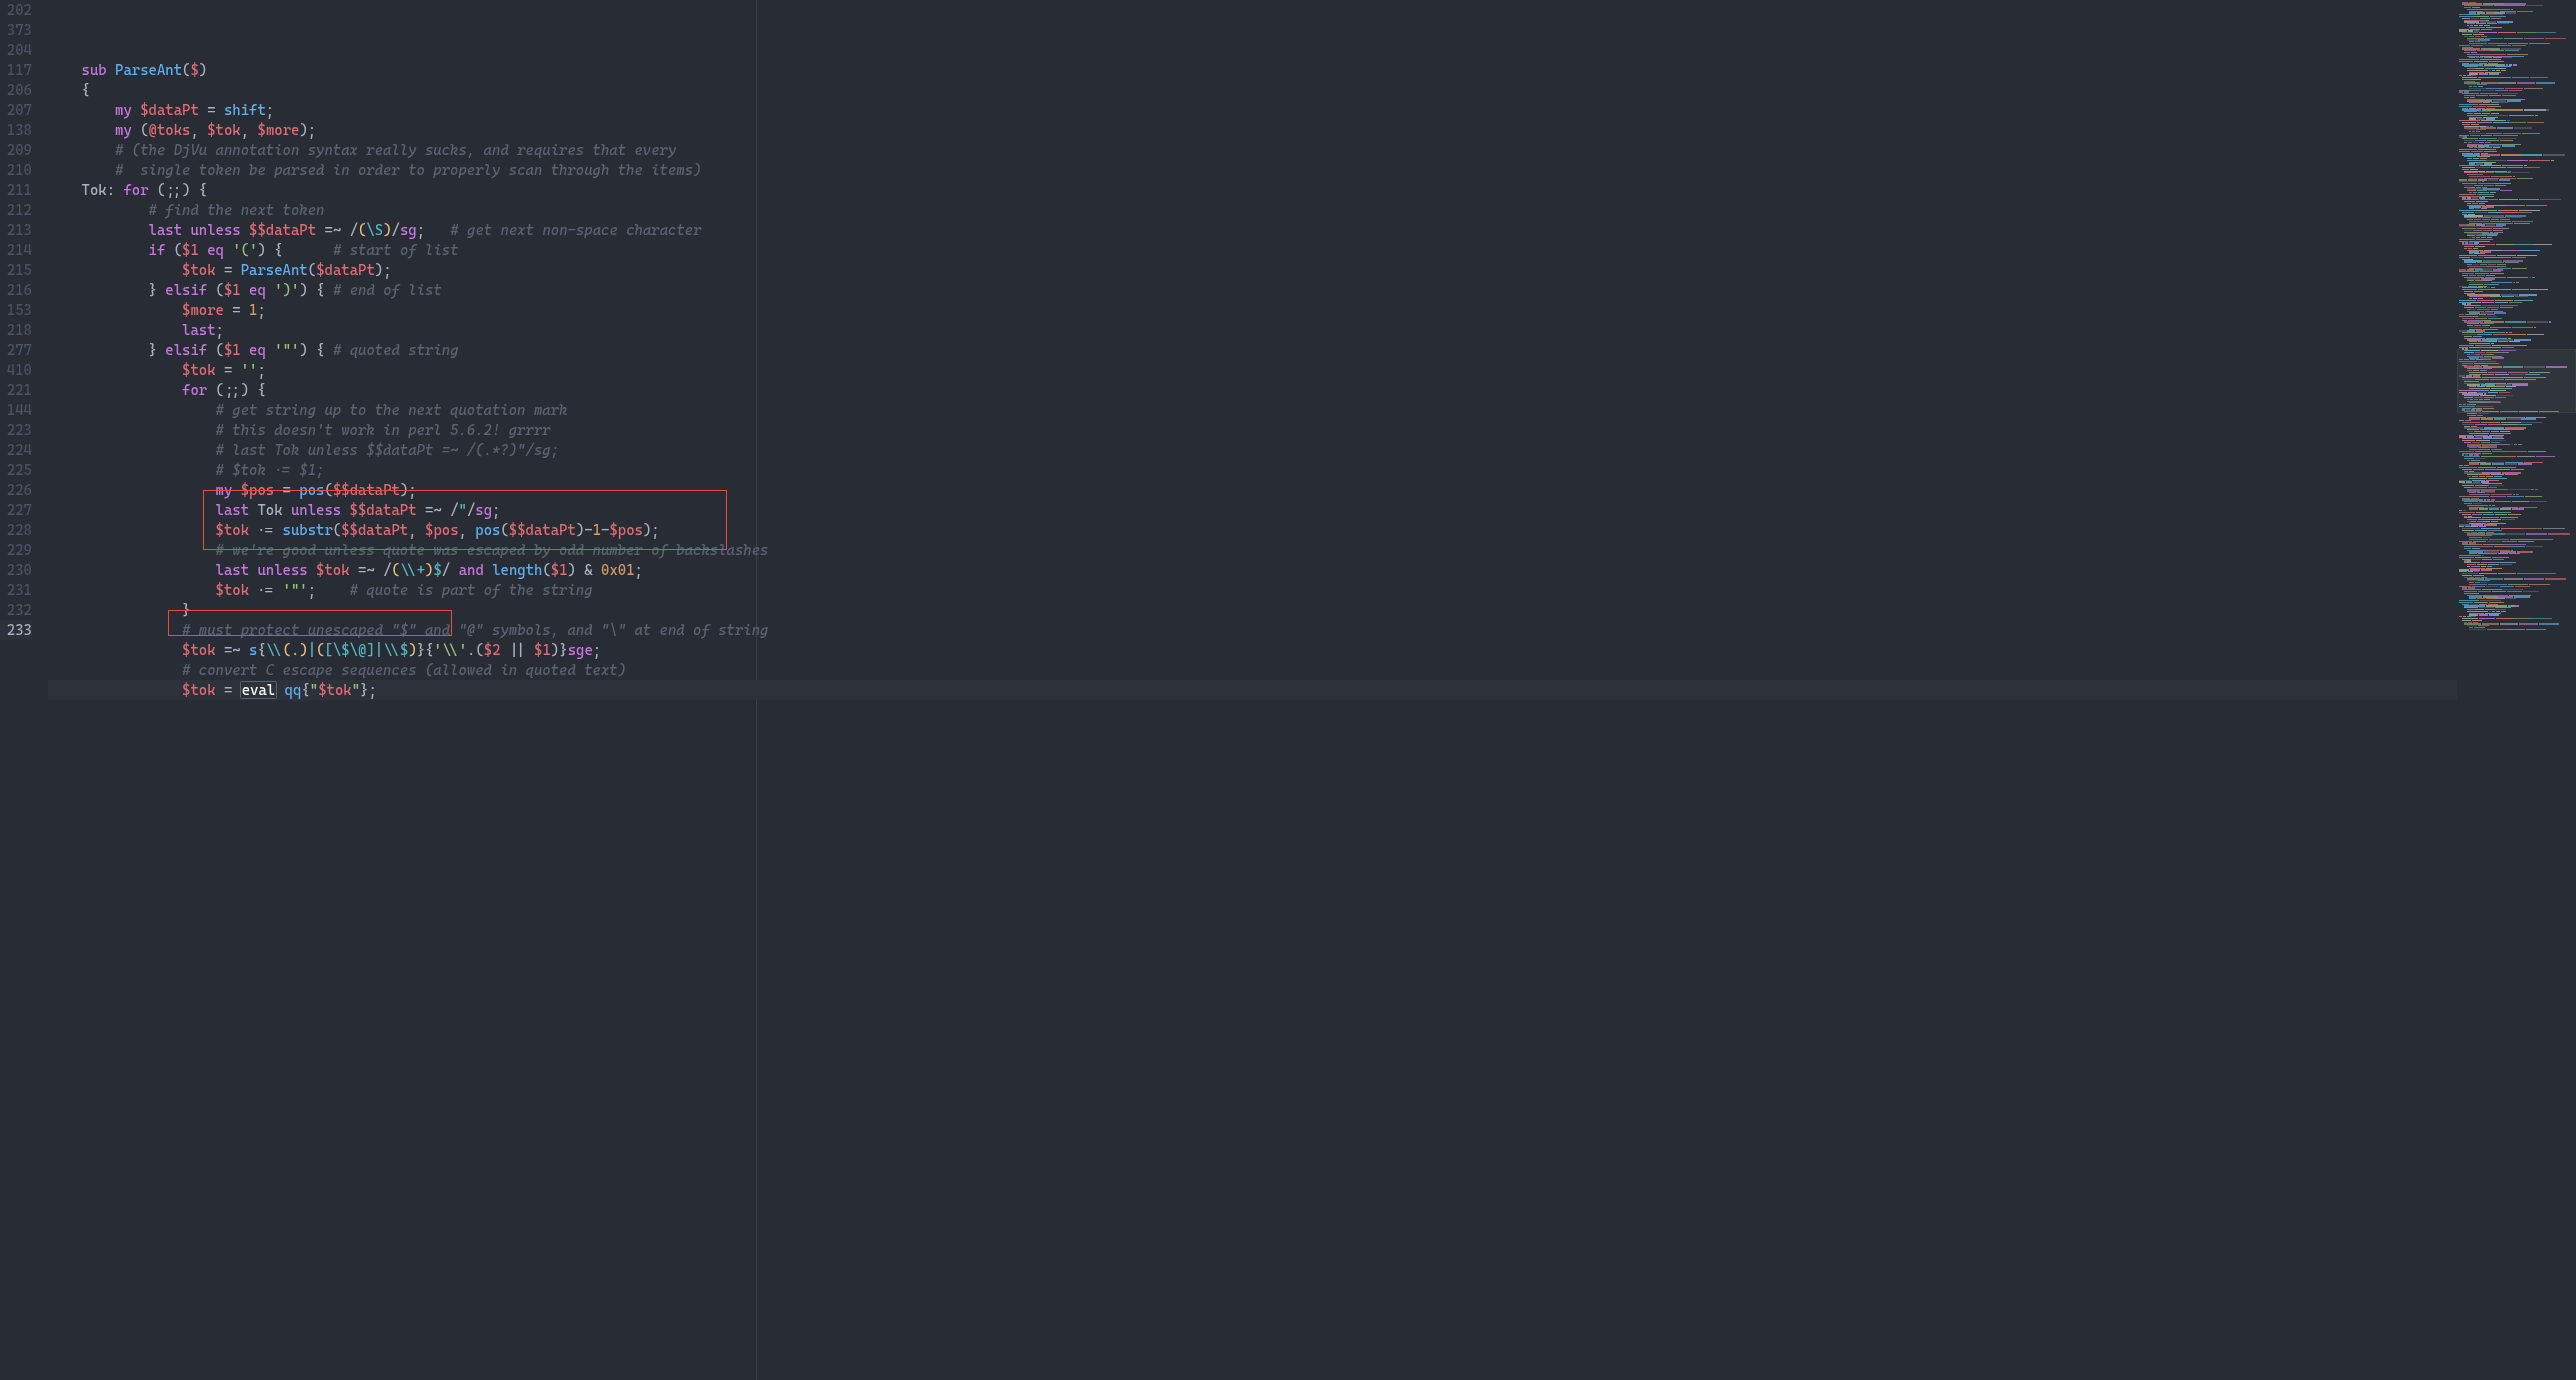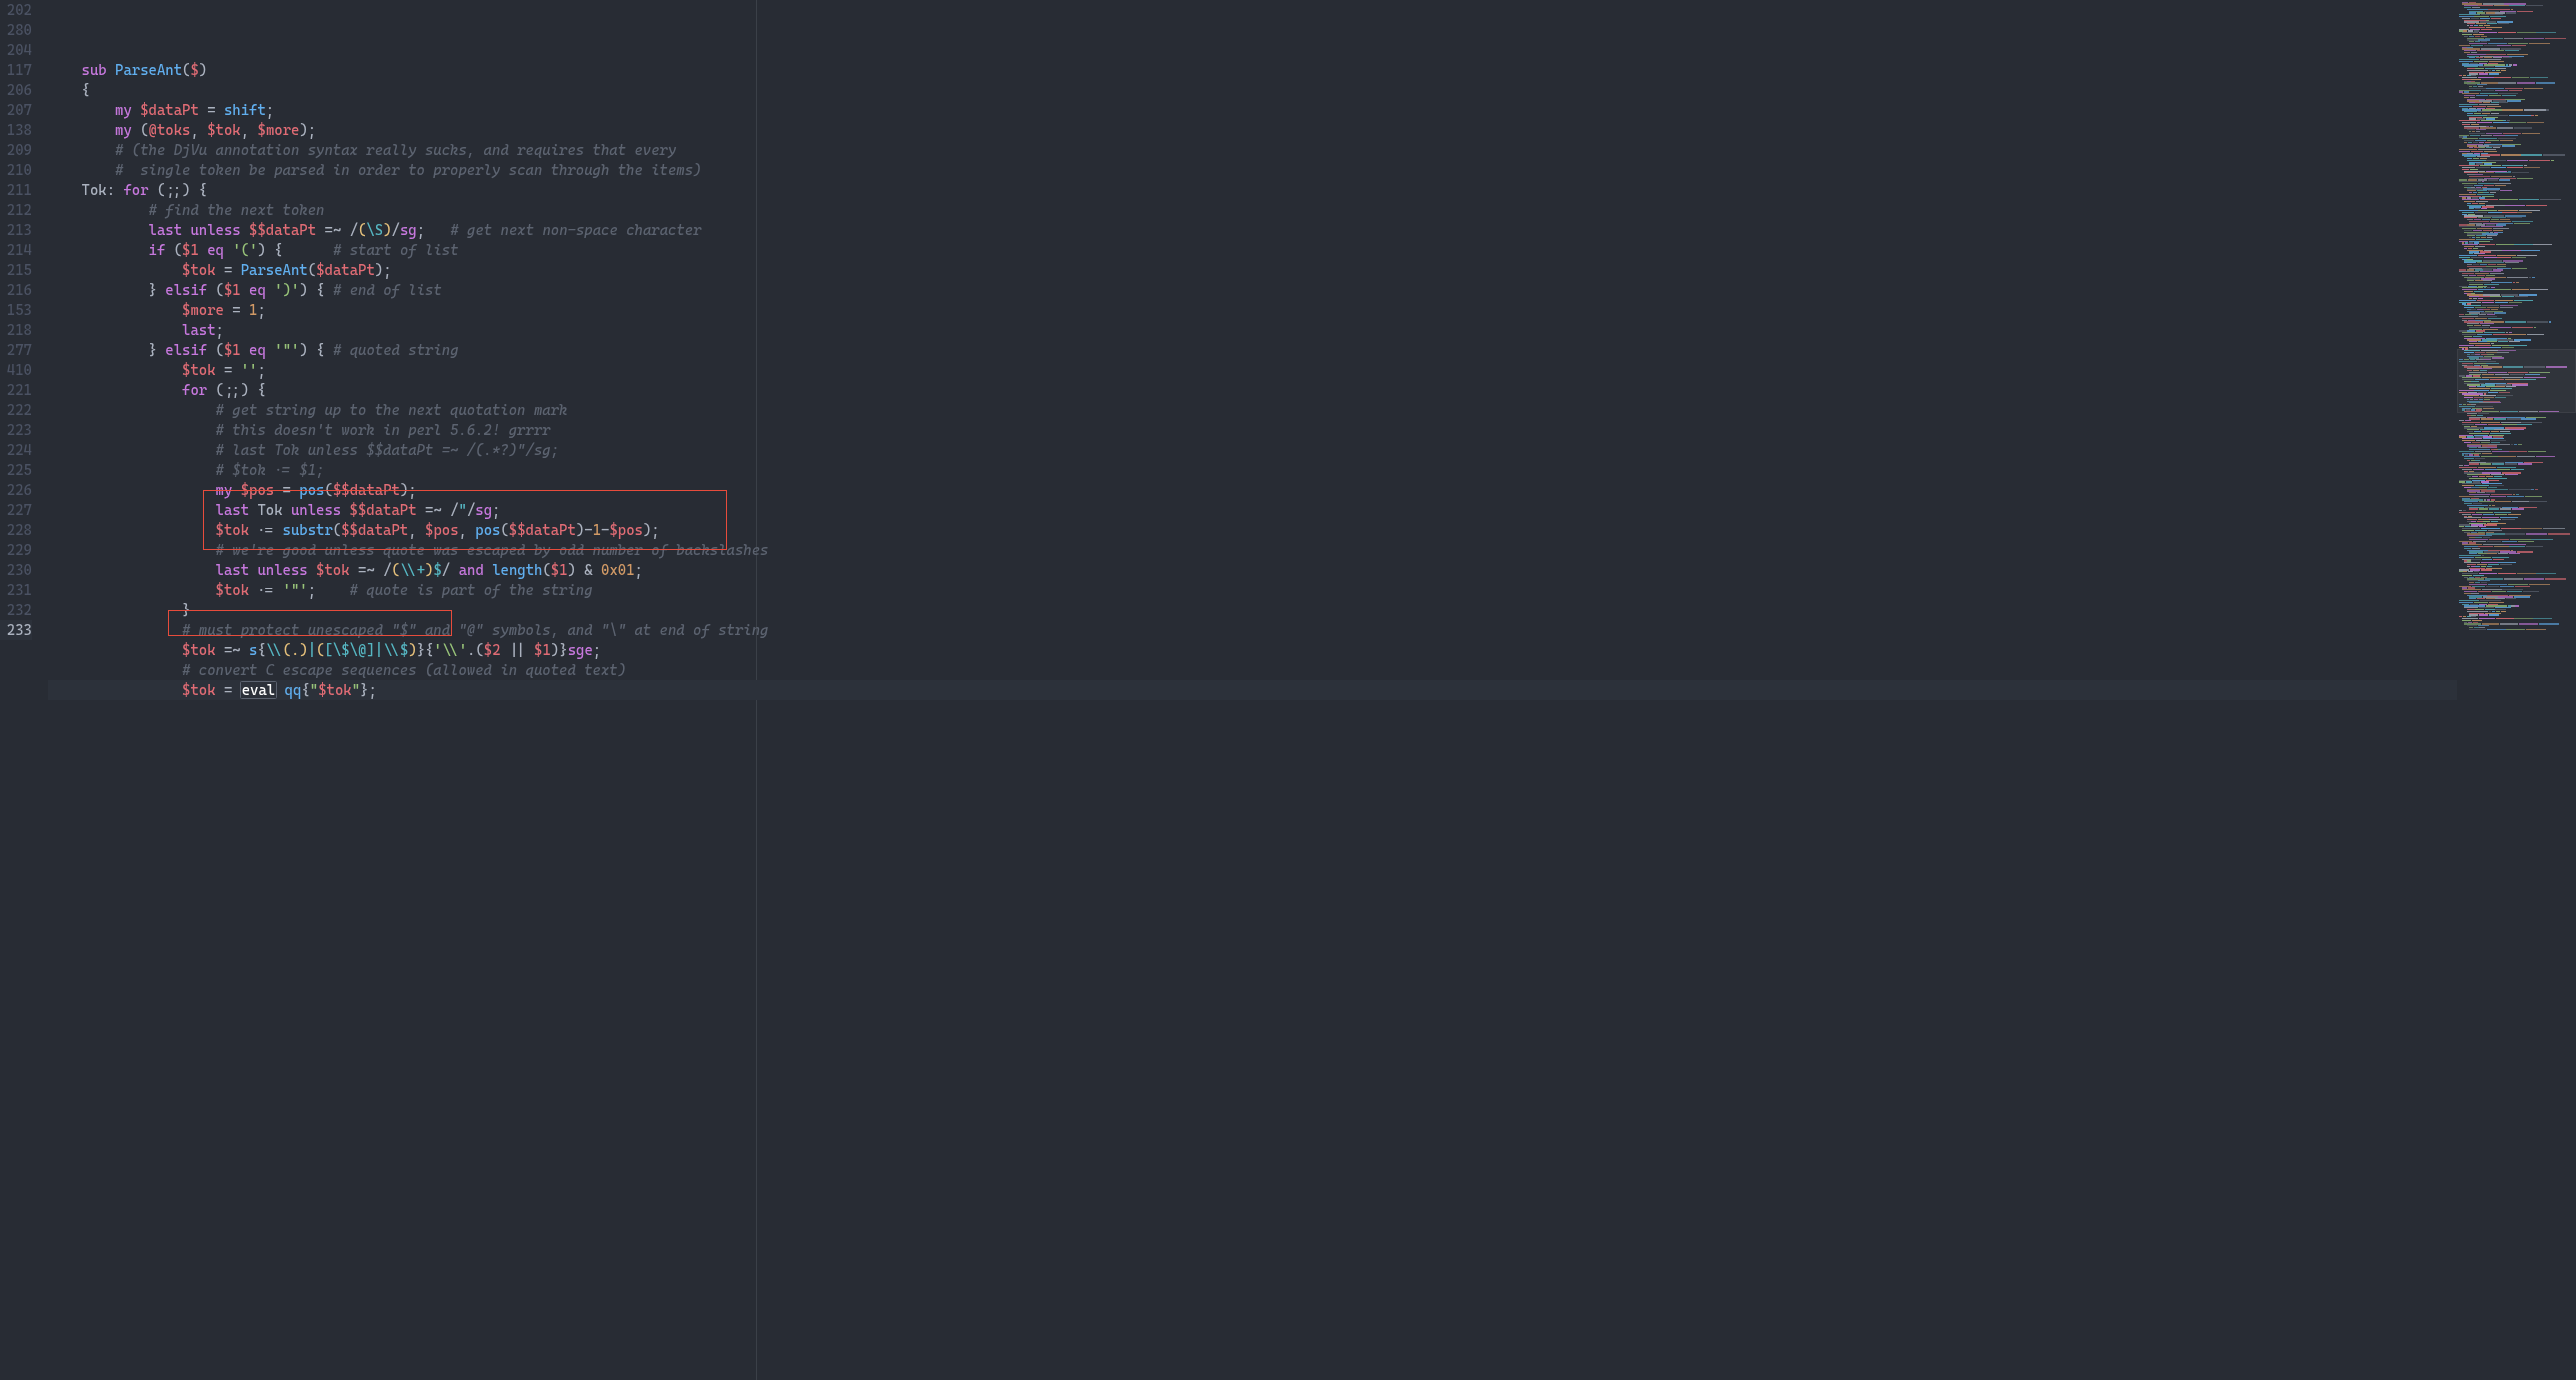--- a/index.html
+++ b/index.html
@@ -117,7 +117,7 @@
 <div class="editor">
   <div class="gutter" id="gutter">
       <div class="lineno">202</div>
-      <div class="lineno">280</div>
+      <div class="lineno">373</div>
       <div class="lineno">204</div>
       <div class="lineno">117</div>
       <div class="lineno">206</div>

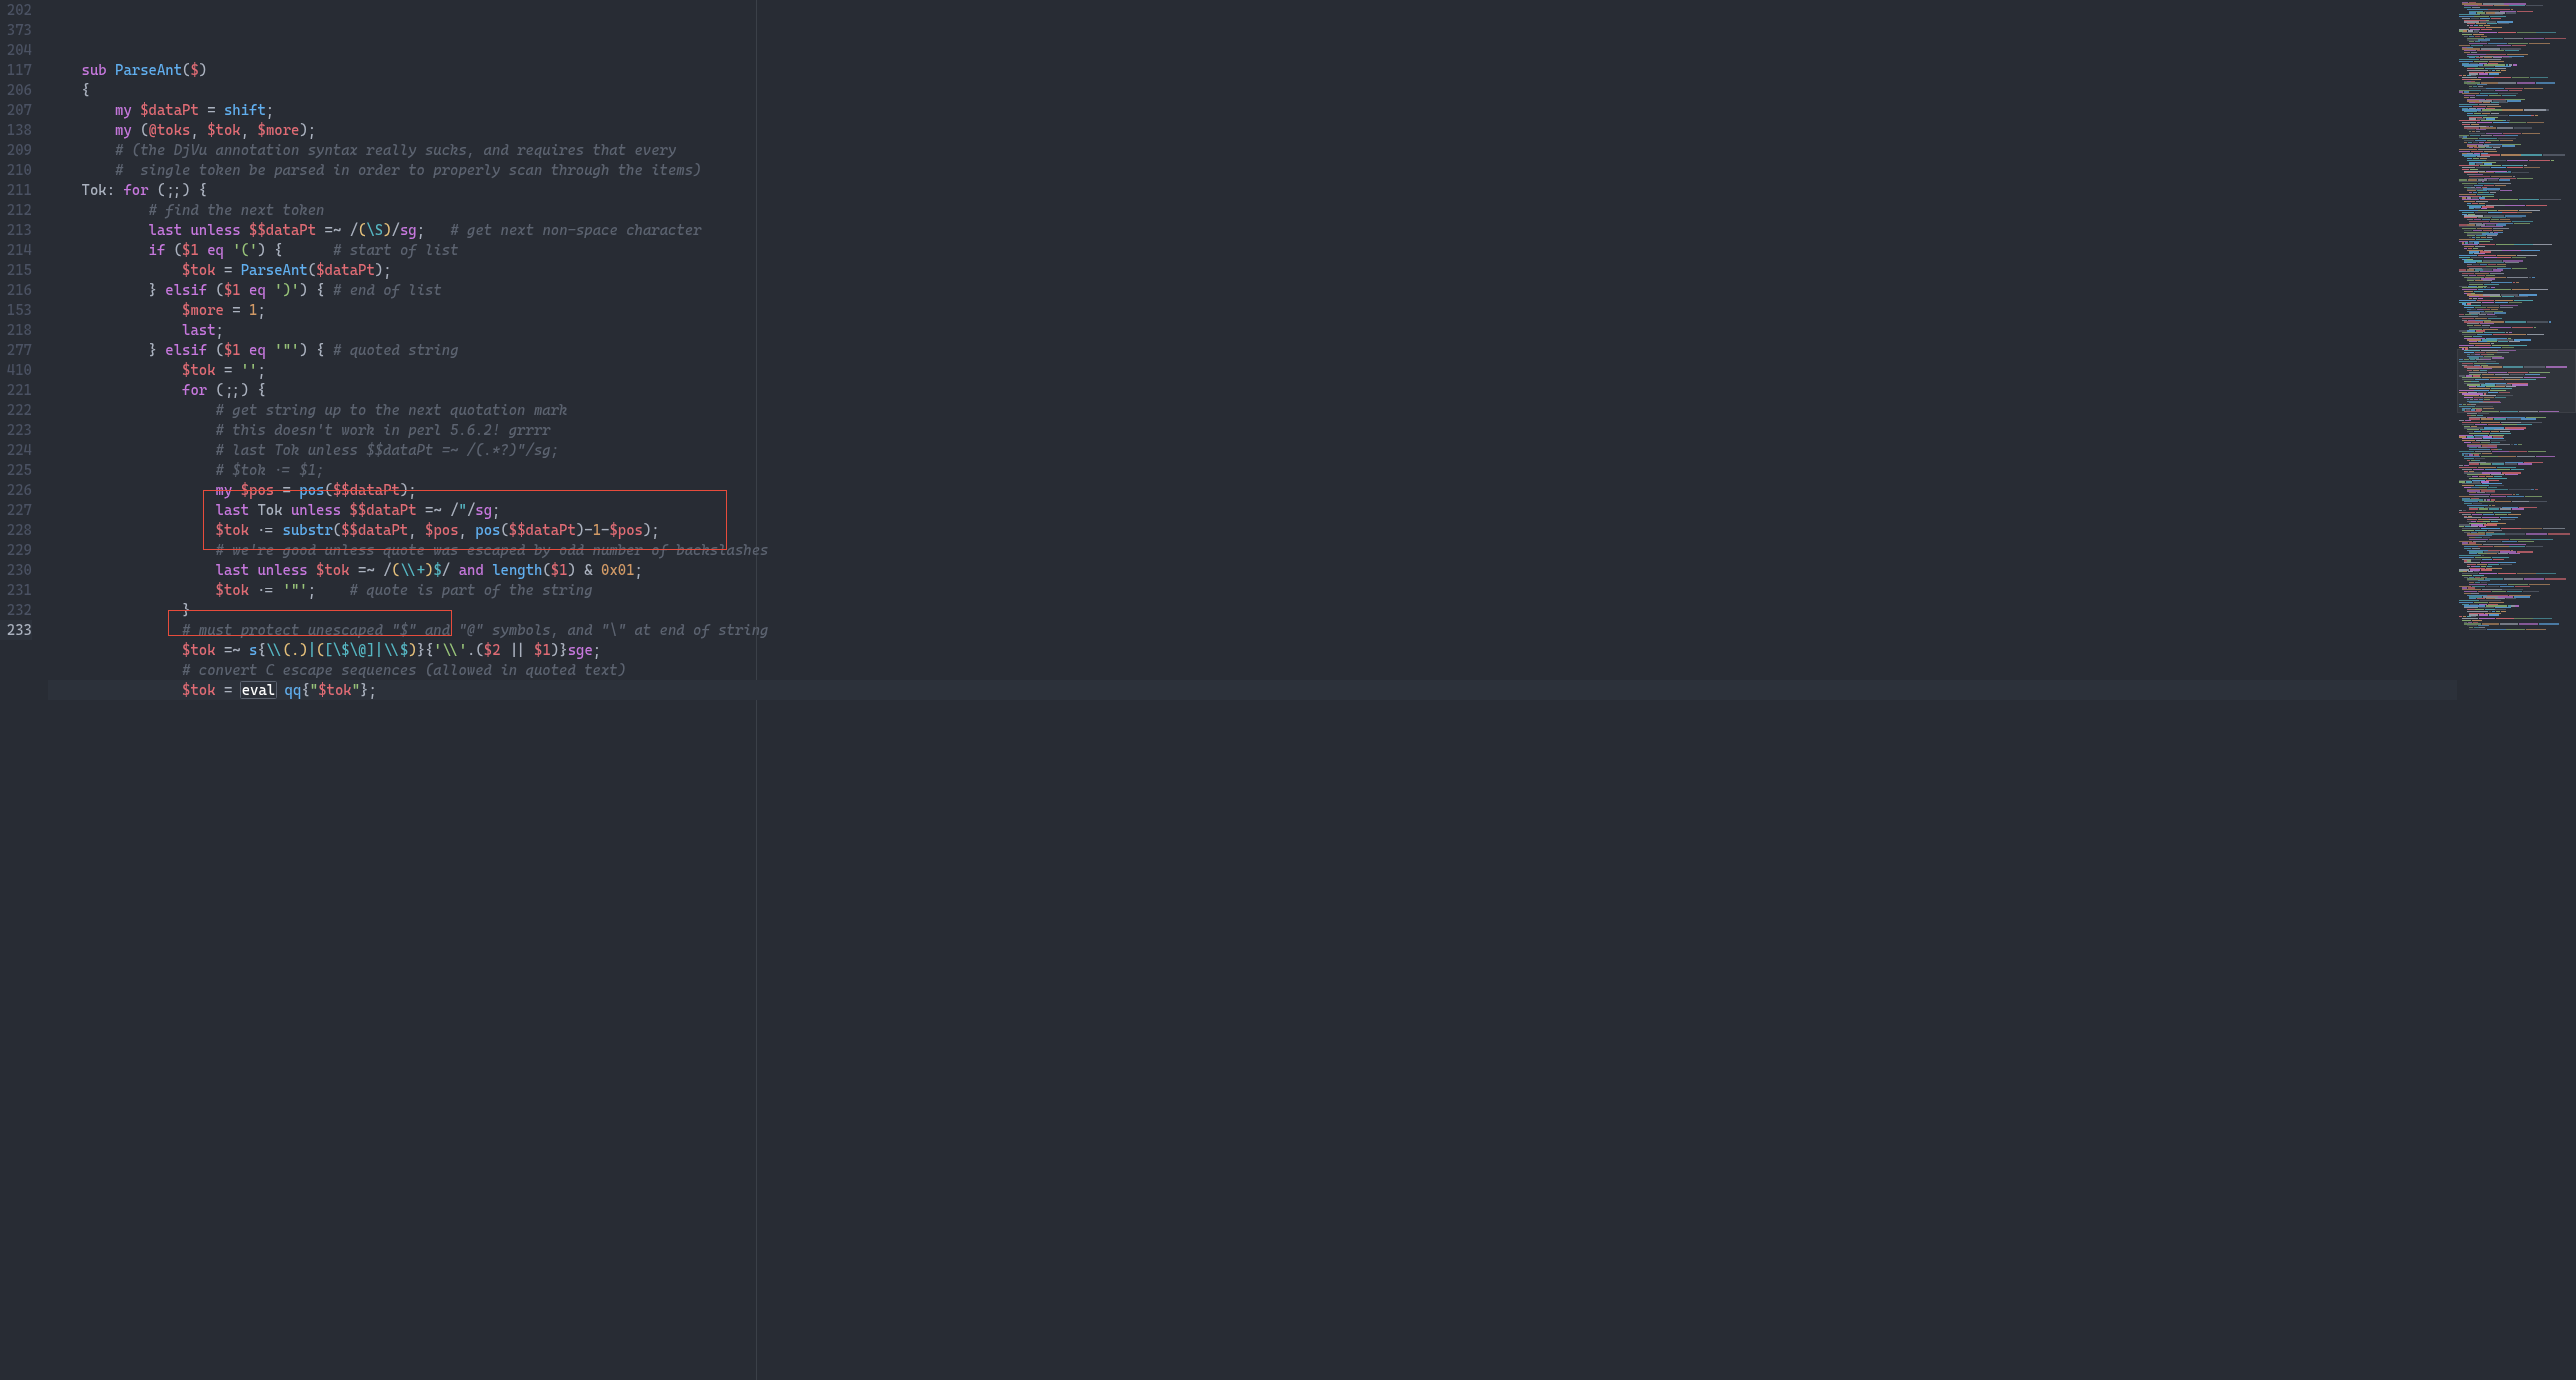--- a/index.html
+++ b/index.html
@@ -136,7 +136,7 @@
       <div class="lineno">277</div>
       <div class="lineno">410</div>
       <div class="lineno">221</div>
-      <div class="lineno">222</div>
+      <div class="lineno">144</div>
       <div class="lineno">223</div>
       <div class="lineno">224</div>
       <div class="lineno">225</div>

